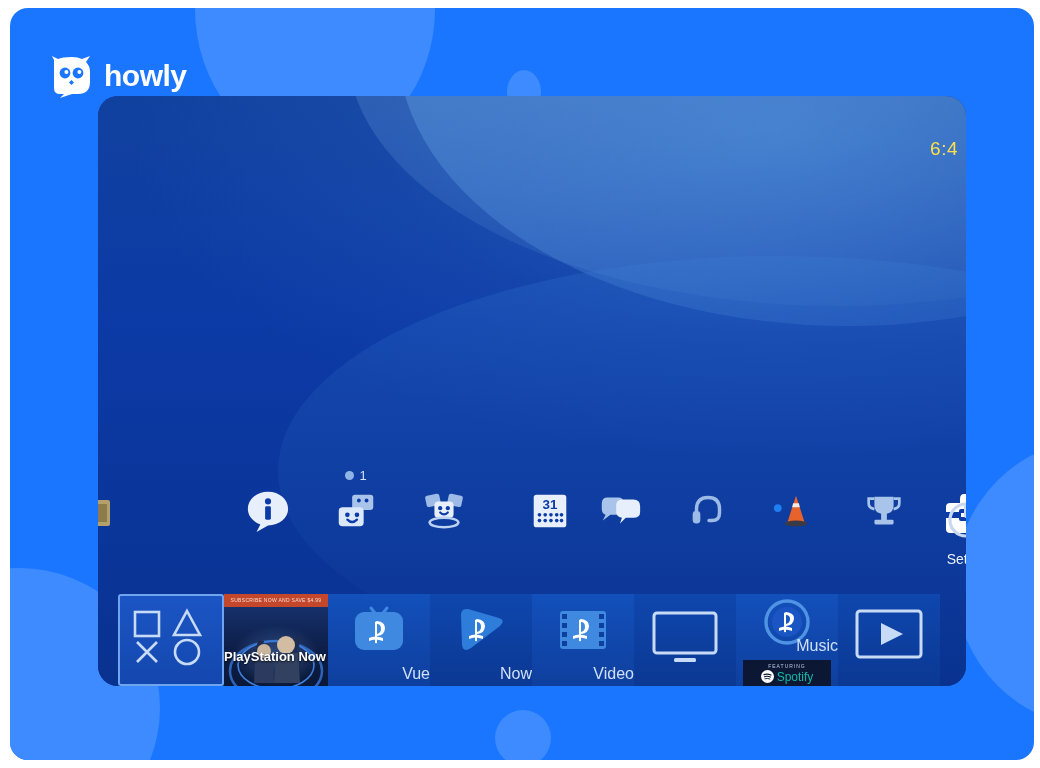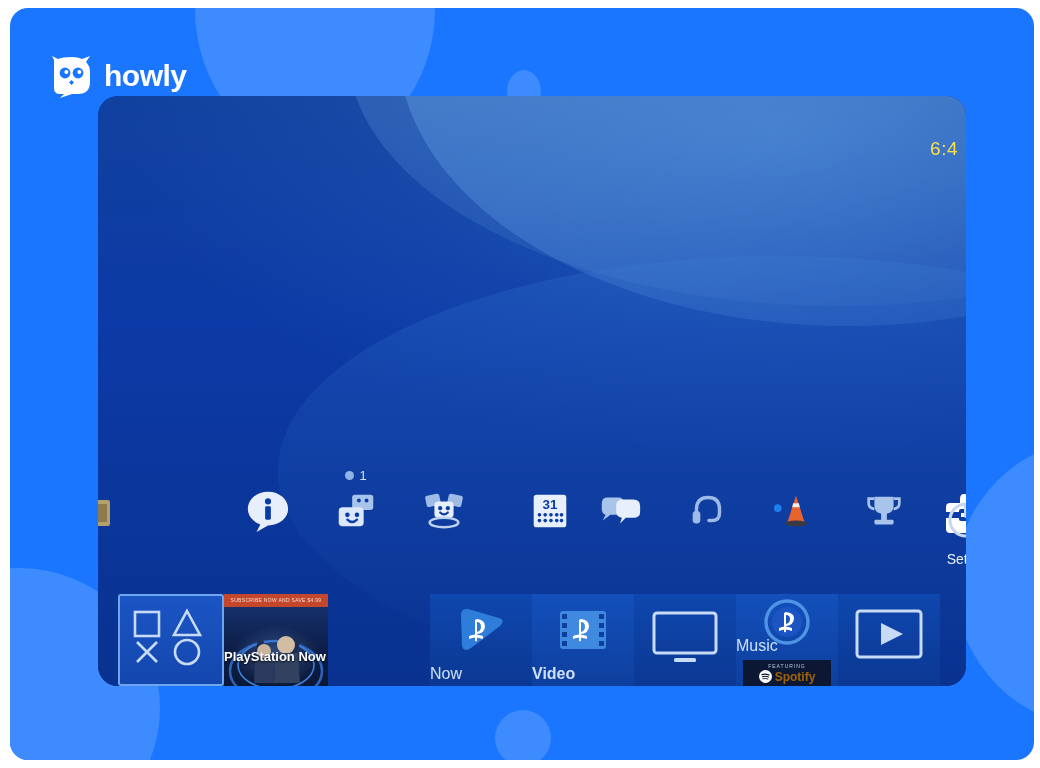--- a/index.html
+++ b/index.html
@@ -188,7 +188,7 @@
     left: 0;
     right: 0;
     bottom: 4px;
-    text-align: left;
+    text-align: right;
     color: #cfe0f8;
     font-size: 16px;
     line-height: 1;

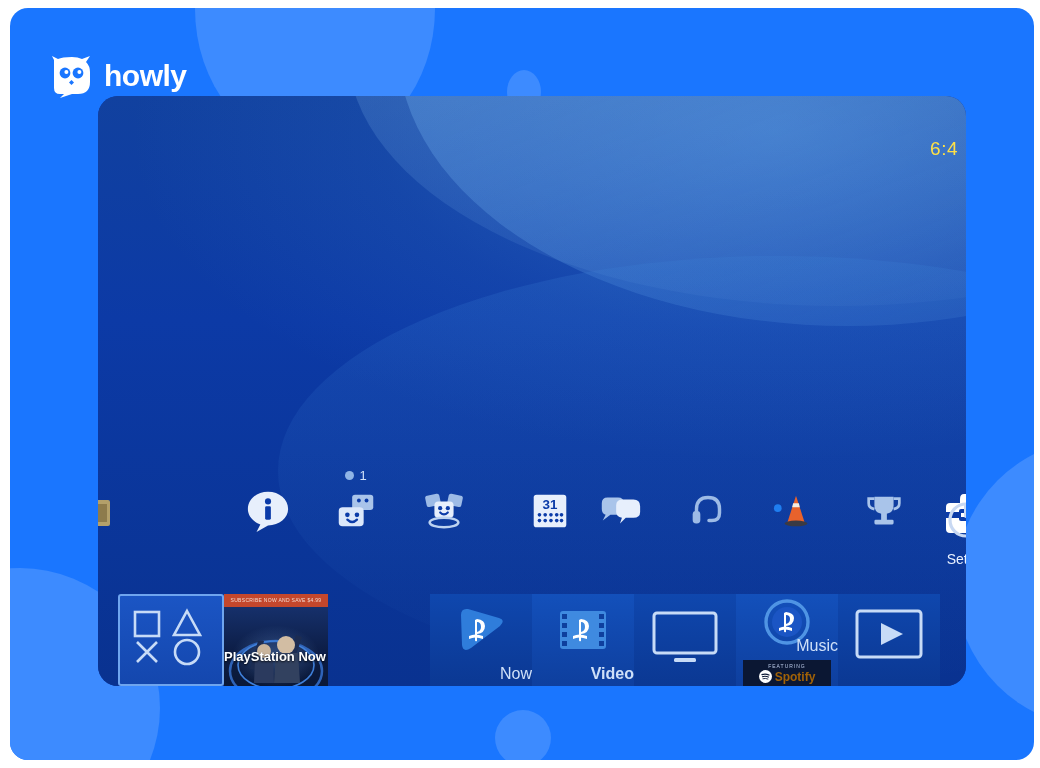--- a/index.html
+++ b/index.html
@@ -452,6 +452,15 @@
           </div>
         </div>
 
+        <div class="tile tile-app" style="left:230px; width:102px;">
+          <svg class="tile-art" width="56" height="50" viewBox="0 0 56 50">
+            <rect x="4" y="8" width="48" height="38" rx="9" fill="#3f8ae0"></rect>
+            <path d="M20 4 L27 13 M36 4 L29 13" stroke="#3f8ae0" stroke-width="3" stroke-linecap="round"></path>
+            <path d="M24 18 L24 38 Q24 40 26 39 L26 20 Q30 20 30 25 Q30 29 26 30 L26 32 Q34 31 34 24 Q34 18 26 17 Z" fill="#ffffff"></path>
+            <path d="M18 34 Q24 31 32 34 L32 37 Q24 34 18 37 Z" fill="#ffffff"></path>
+          </svg>
+          <div class="tile-label">Vue</div>
+        </div>
 
         <div class="tile tile-app-alt" style="left:332px; width:102px;">
           <svg class="tile-art" width="56" height="50" viewBox="0 0 56 50">

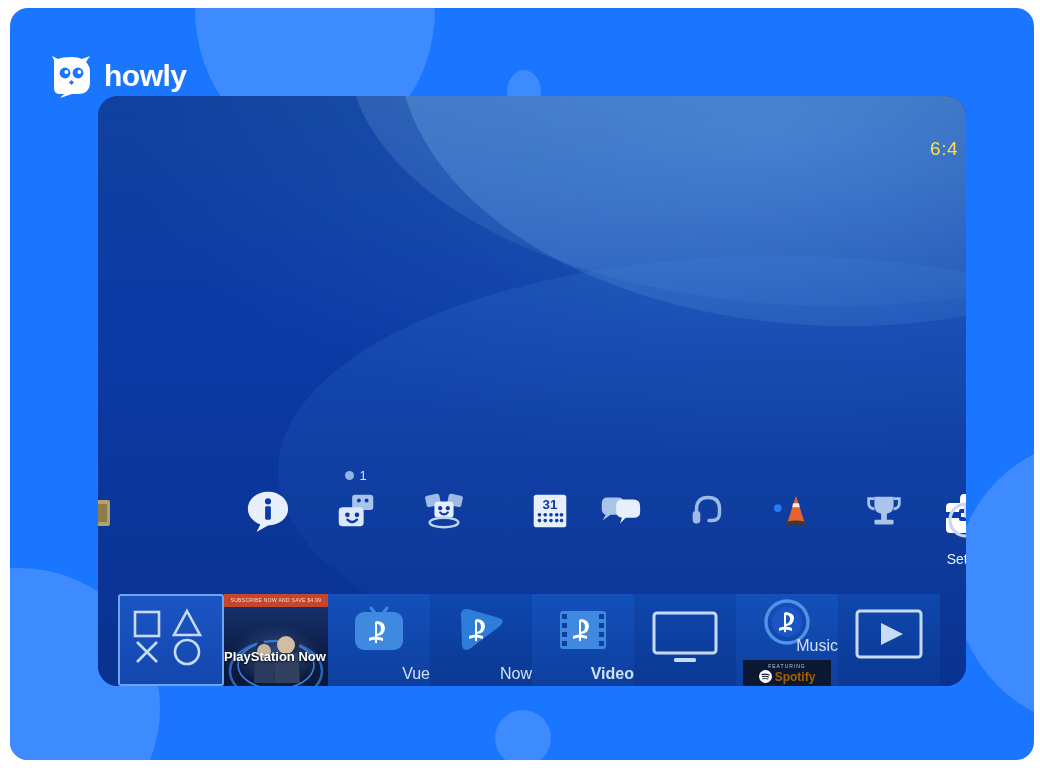--- a/index.html
+++ b/index.html
@@ -471,7 +471,7 @@
           <div class="tile-label">Now</div>
         </div>
 
-        <div class="tile tile-app" style="left:434px; width:102px;font-weight:bold;">
+        <div class="tile tile-app" style="left:434px; width:102px;">
           <svg class="tile-art" width="56" height="50" viewBox="0 0 56 50">
             <rect x="5" y="7" width="46" height="38" rx="3" fill="#3f8ae0"></rect>
             <g fill="#0e3f9e">

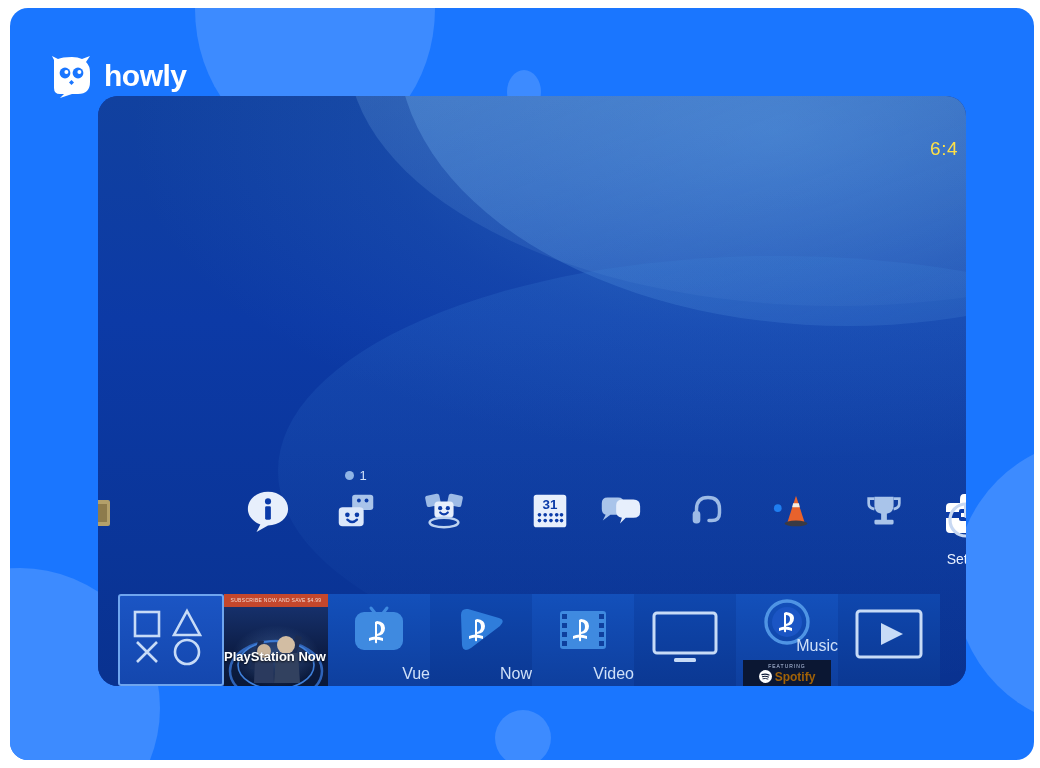--- a/index.html
+++ b/index.html
@@ -252,7 +252,7 @@
   }
   #spotify-featuring { font-size: 5px; letter-spacing: 1px; line-height: 8px; padding-top: 2px; color: #b9c8e6; }
   #spotify-row { display: flex; align-items: center; justify-content: center; gap: 3px; line-height: 1; }
-  #spotify-name { font-size: 12px; font-weight: bold; color: #a16207; }
+  #spotify-name { font-size: 12px; font-weight: normal; color: #14b8a6; }
 
   
   .edge-icon { position: absolute; top: 34px; }

